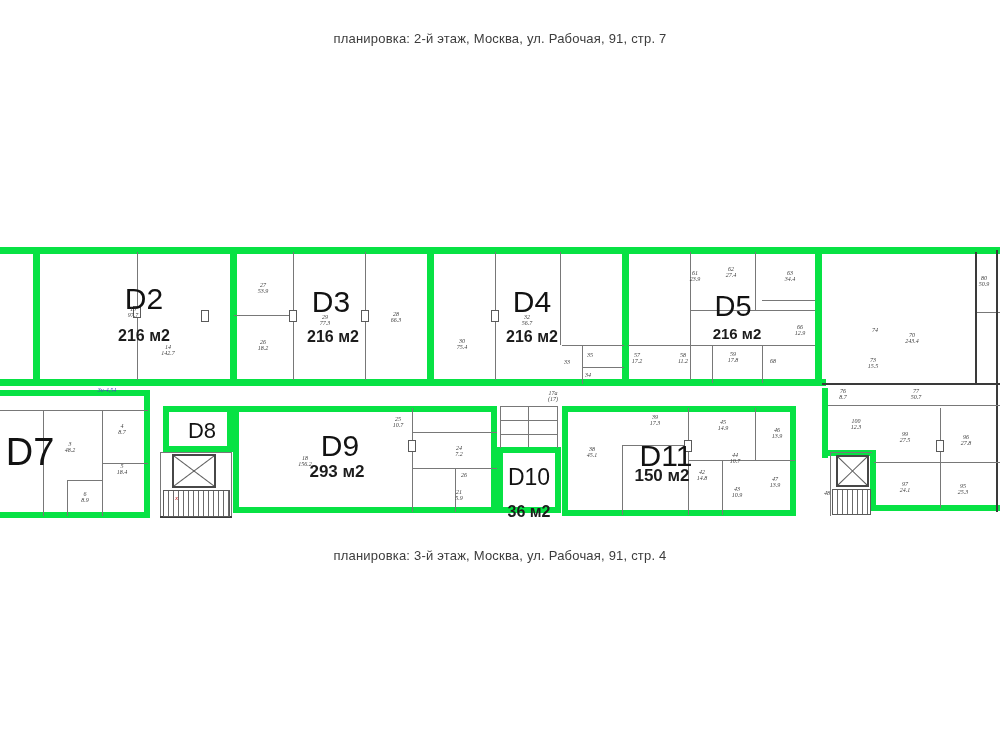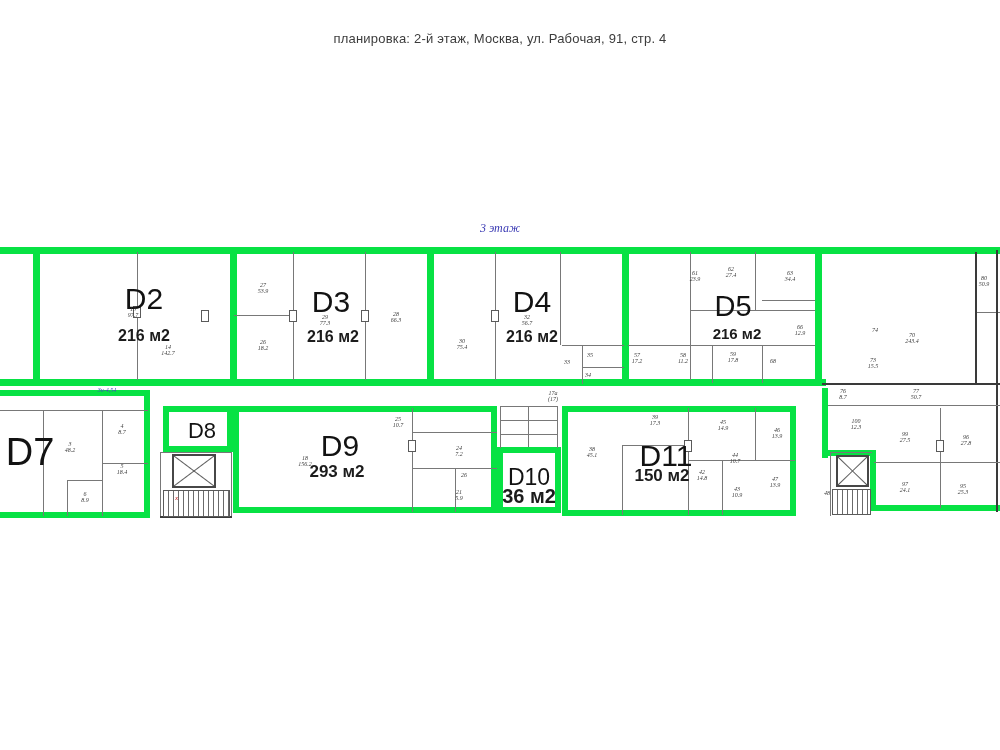--- a/index.html
+++ b/index.html
@@ -32,7 +32,7 @@
 
 <div id="screen">
 
-  <div class="cap" style="top:31px">планировка: 2-й этаж, Москва, ул. Рабочая, 91, стр. 4</div>
+  <div class="cap" style="top:31px">планировка: 2-й этаж, Москва, ул. Рабочая, 91, стр. 7</div>
   <div class="floor" style="top:221px">3 этаж</div>
 
   <div class="gl" style="left:-6px;top:247px;width:1006px;height:7px"></div>

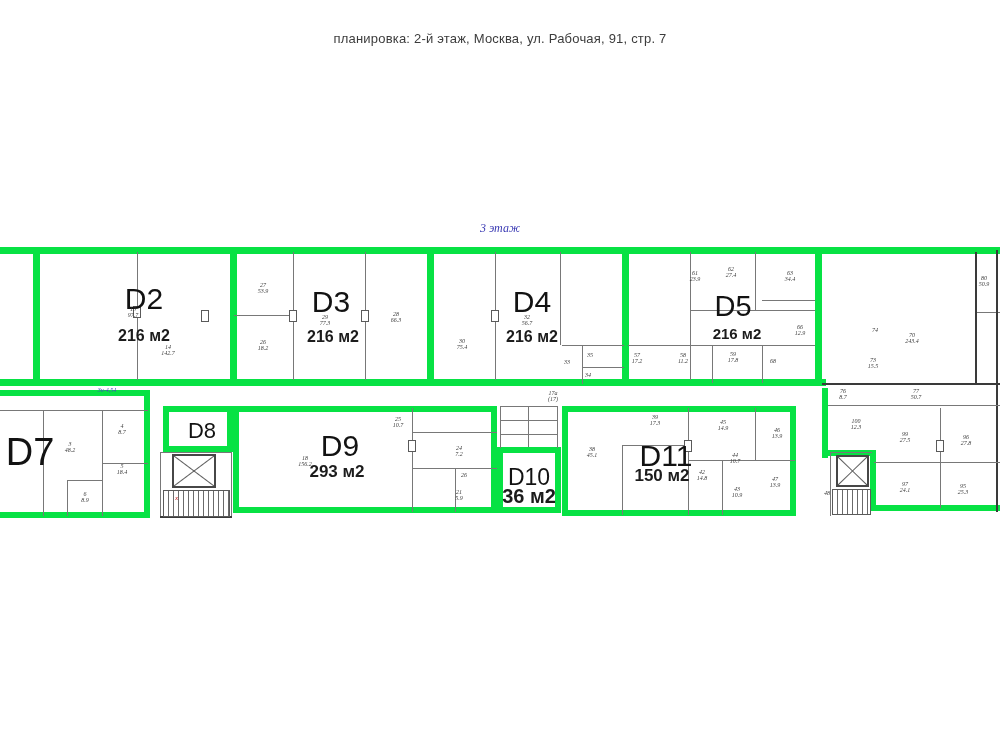--- a/index.html
+++ b/index.html
@@ -33,7 +33,6 @@
 <div id="screen">
 
   <div class="cap" style="top:31px">планировка: 2-й этаж, Москва, ул. Рабочая, 91, стр. 7</div>
-  <div class="floor" style="top:221px">3 этаж</div>
 
   <div class="gl" style="left:-6px;top:247px;width:1006px;height:7px"></div>
   <div class="gl" style="left:-6px;top:379px;width:832px;height:7px"></div>

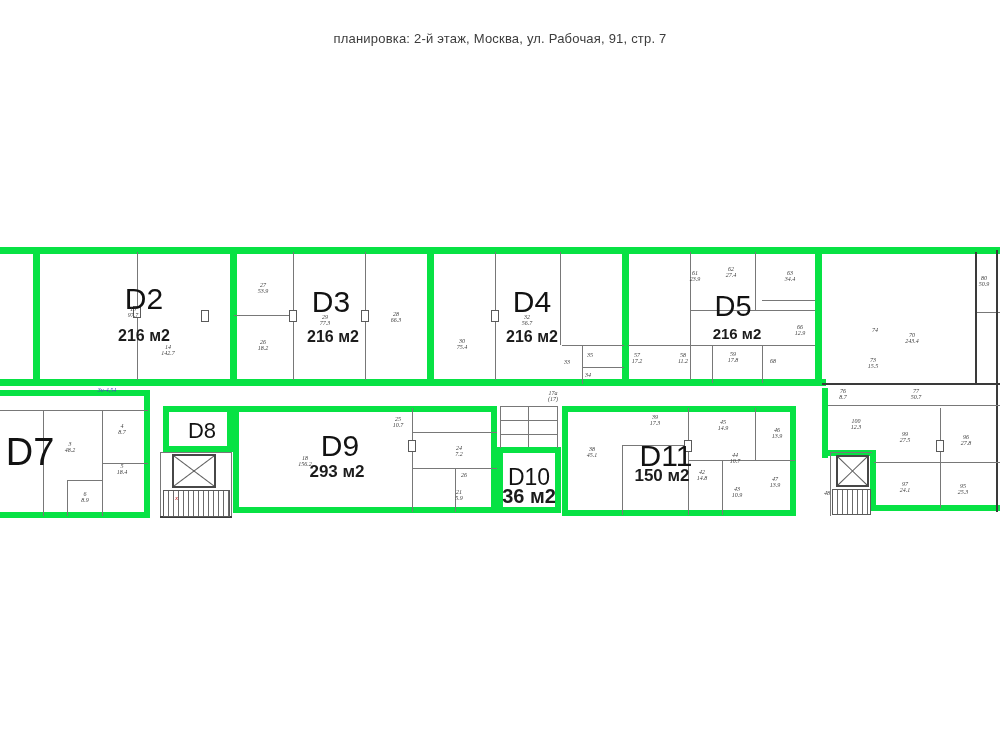--- a/index.html
+++ b/index.html
@@ -138,7 +138,7 @@
   <div class="uname" style="left:340px;top:446px;font-size:30px">D9</div>
   <div class="uarea" style="left:337px;top:472px;font-size:17px">293 м2</div>
   <div class="uname" style="left:529px;top:477px;font-size:23px">D10</div>
-  <div class="uarea" style="left:529px;top:496px;font-size:20px">36 м2</div>
+  <div class="uarea" style="left:529px;top:512px;font-size:16px">36 м2</div>
   <div class="uname" style="left:666px;top:456px;font-size:30px">D11</div>
   <div class="uarea" style="left:662px;top:476px;font-size:17px">150 м2</div>
 

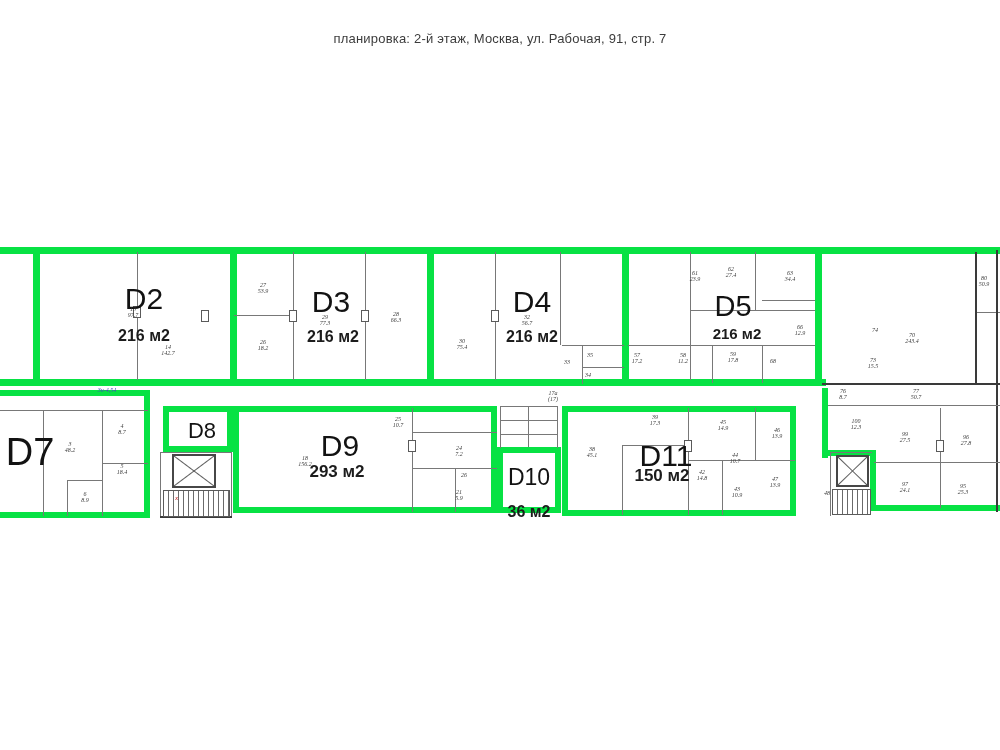--- a/index.html
+++ b/index.html
@@ -33,6 +33,7 @@
 <div id="screen">
 
   <div class="cap" style="top:31px">планировка: 2-й этаж, Москва, ул. Рабочая, 91, стр. 7</div>
+  <div class="cap" style="top:548px">планировка: 3-й этаж, Москва, ул. Рабочая, 91, стр. 4</div>
 
   <div class="gl" style="left:-6px;top:247px;width:1006px;height:7px"></div>
   <div class="gl" style="left:-6px;top:379px;width:832px;height:7px"></div>

